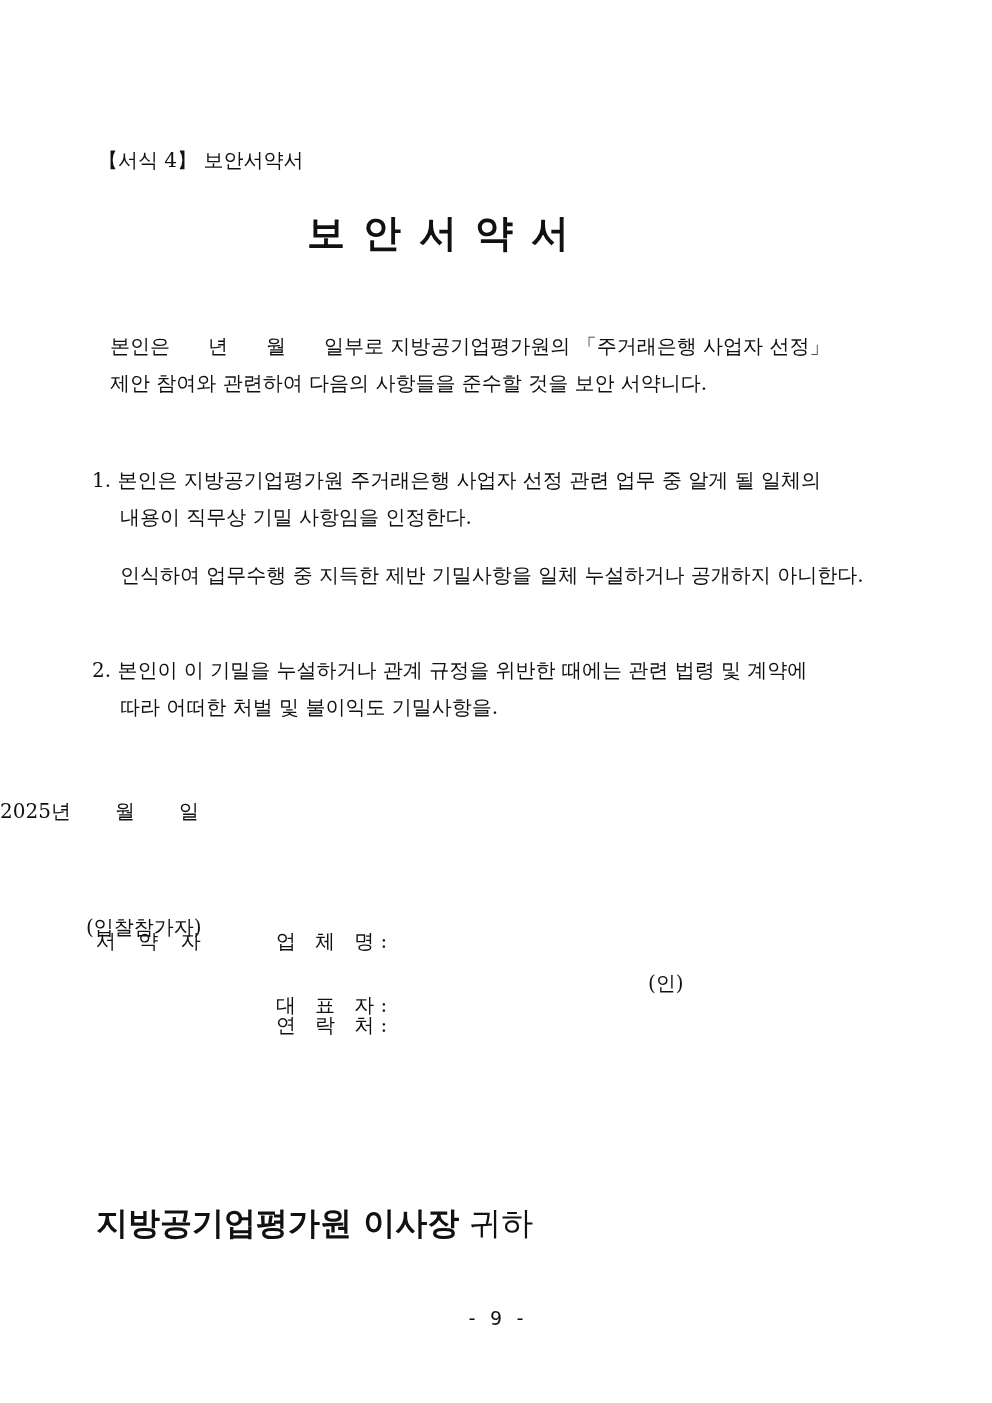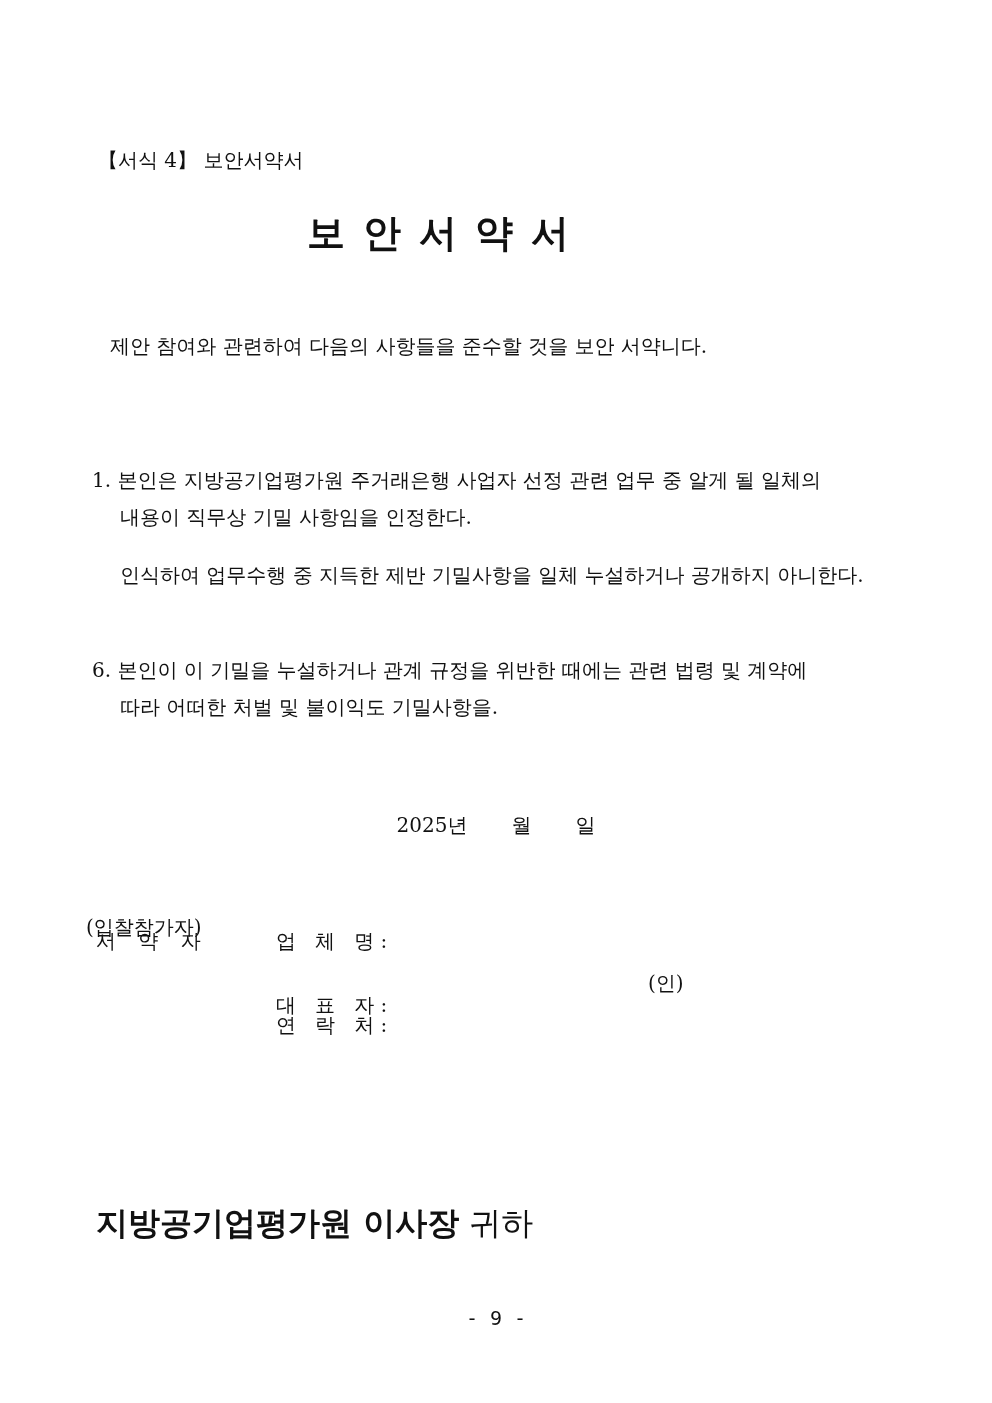--- a/index.html
+++ b/index.html
@@ -26,6 +26,9 @@
 <div class="abs title">보안서약서</div>
 
 <div class="abs intro">
+  <div>
+    <span>본인은</span><span class="gap" style="width:38px"></span><span>년</span><span class="gap" style="width:38px"></span><span>월</span><span class="gap" style="width:38px"></span><span>일부로 지방공기업평가원의 「주거래은행 사업자 선정」</span>
+  </div>
   <div>제안 참여와 관련하여 다음의 사항들을 준수할 것을 보안 서약니다.</div>
 </div>
 

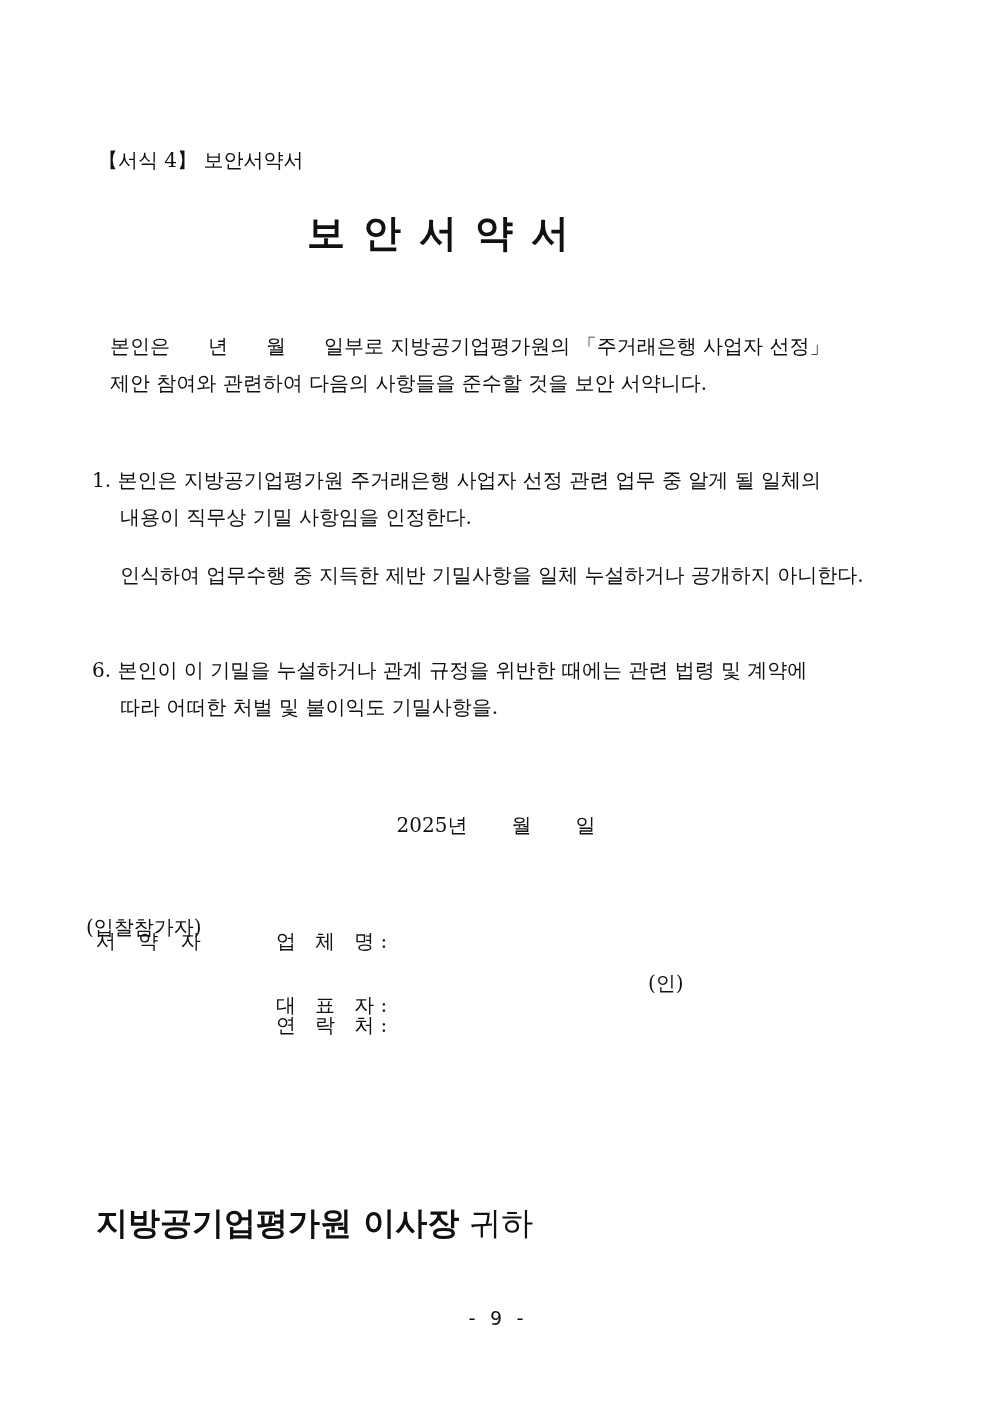--- a/index.html
+++ b/index.html
@@ -40,7 +40,7 @@
   <div class="cont">인식하여 업무수행 중 지득한 제반 기밀사항을 일체 누설하거나 공개하지 아니한다.</div>
 </div>
 <div class="abs item" style="top:652px">
-  <div>6. 본인이 이 기밀을 누설하거나 관계 규정을 위반한 때에는 관련 법령 및 계약에</div>
+  <div>2. 본인이 이 기밀을 누설하거나 관계 규정을 위반한 때에는 관련 법령 및 계약에</div>
   <div class="cont">따라 어떠한 처벌 및 불이익도 기밀사항을.</div>
 </div>
 

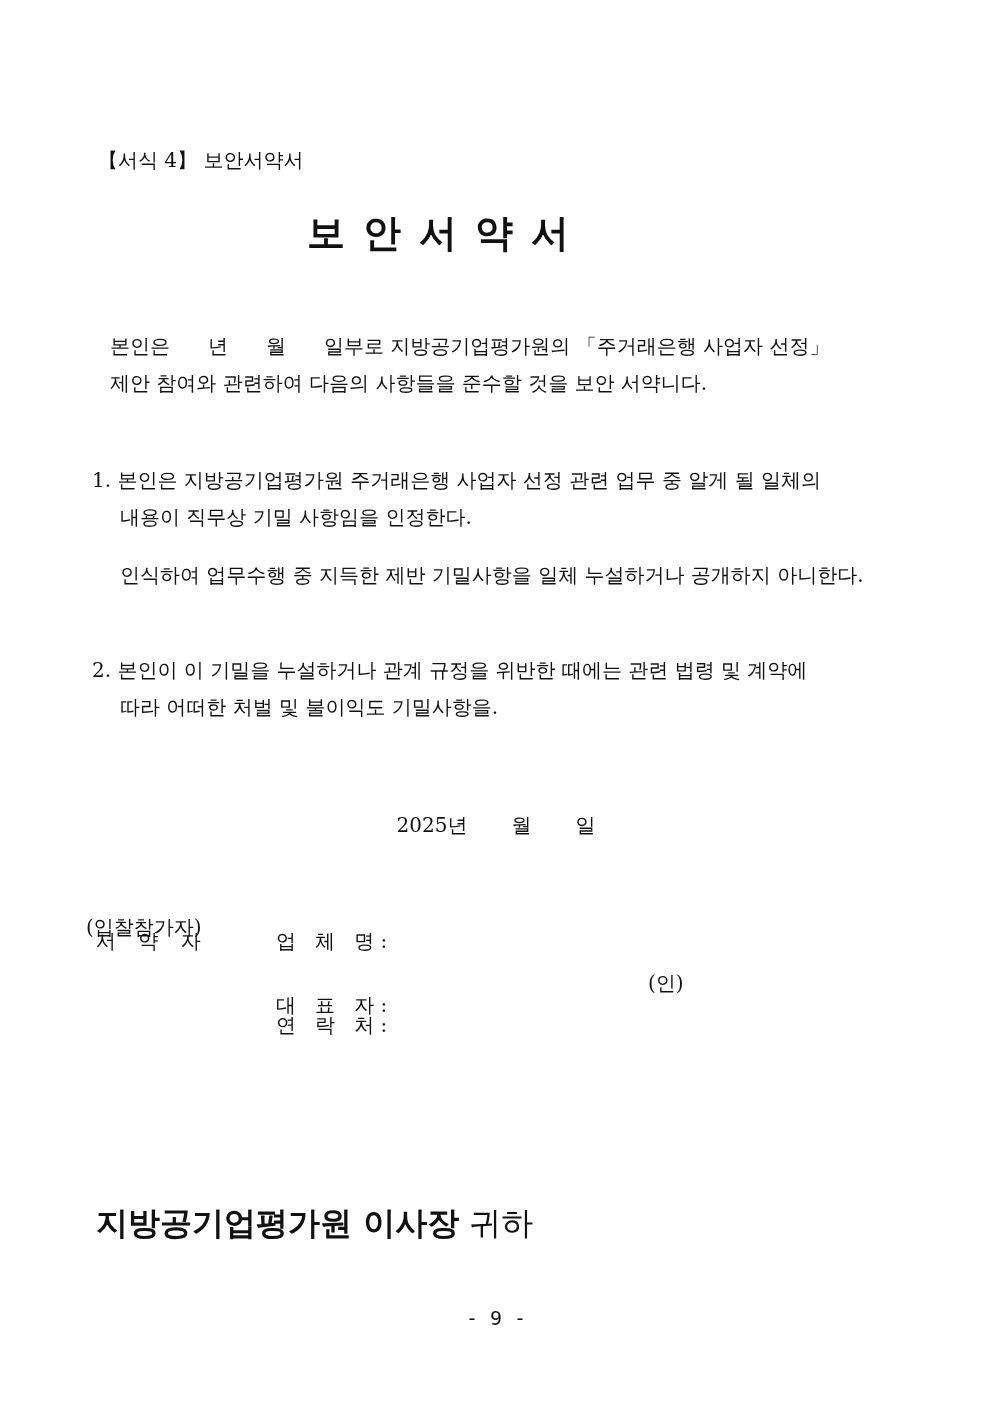--- a/index.html
+++ b/index.html
@@ -12,7 +12,7 @@
   .intro span.gap { display: inline-block; }
   .item { left: 92px; font-size: 20px; line-height: 37px; }
   .item .cont { padding-left: 28px; }
-  .date { left: 0; width: 992px; text-align: center; top: 798px; font-size: 20px; margin-top: 14px; }
+  .date { left: 0; width: 992px; top: 798px; font-size: 20px; }
   .sig { font-size: 20px; }
   .recipient { left: 96px; top: 1202px; font-size: 32px; }
   .recipient b { font-weight: bold; }

